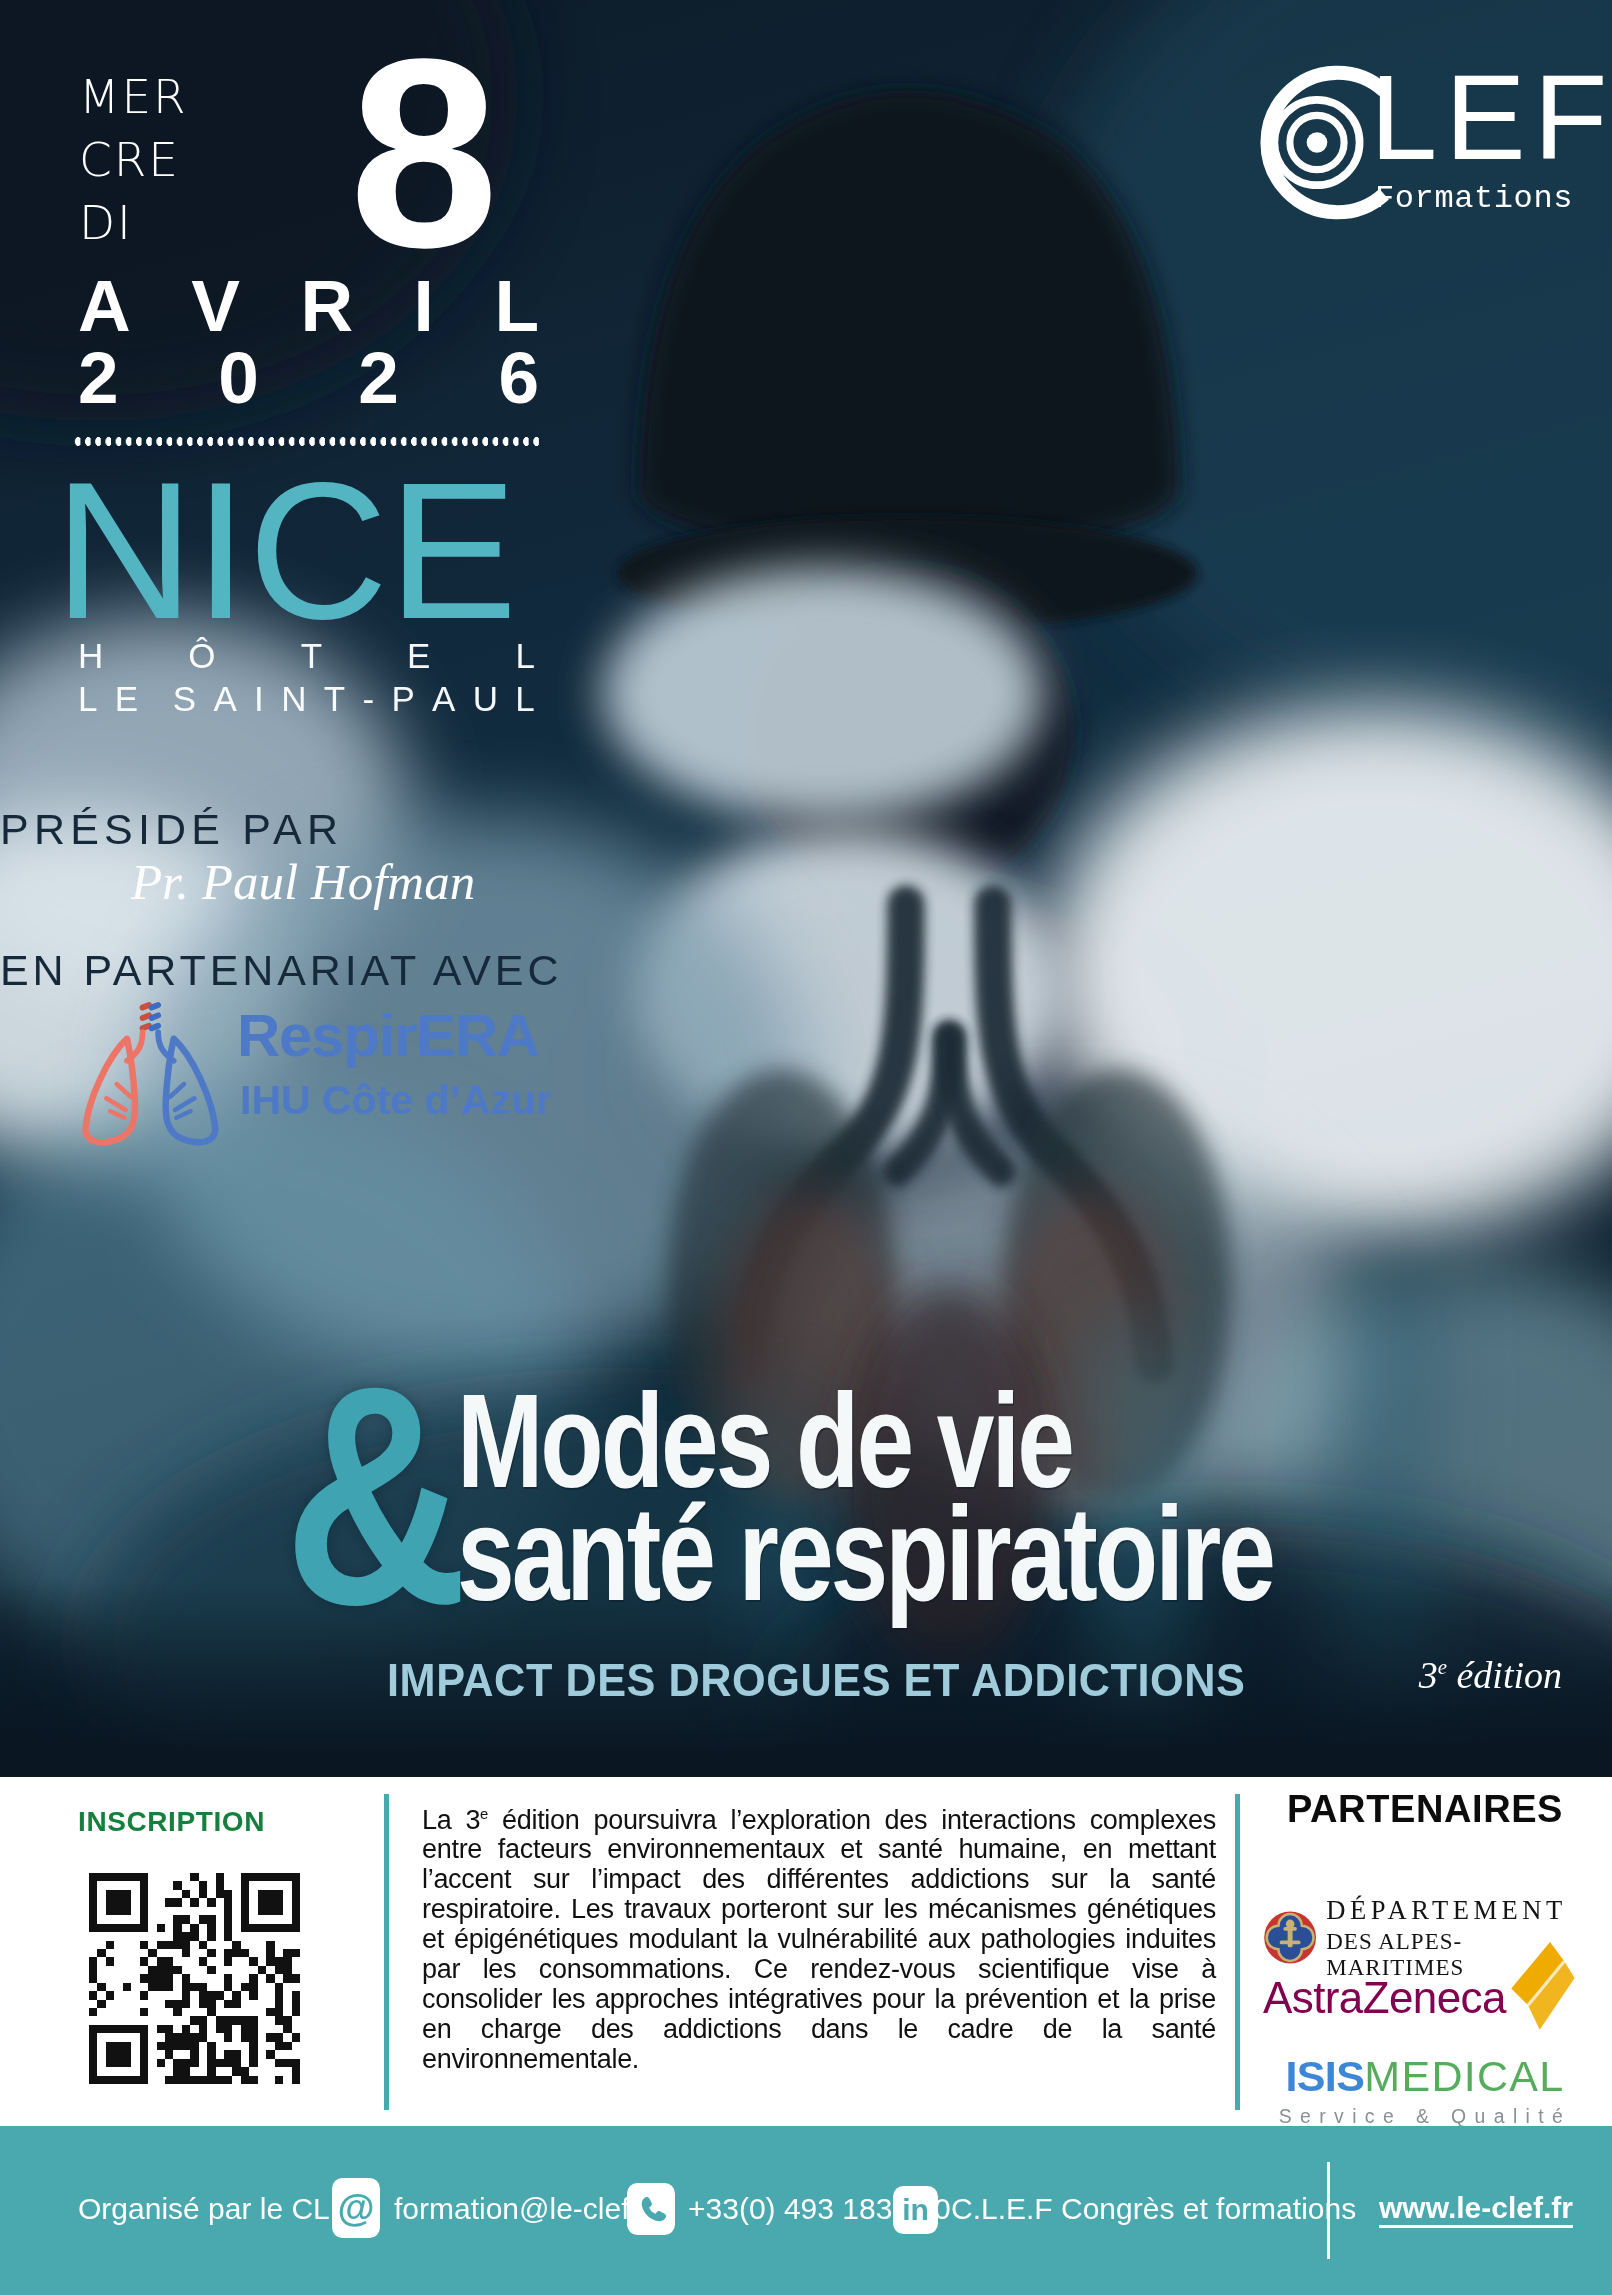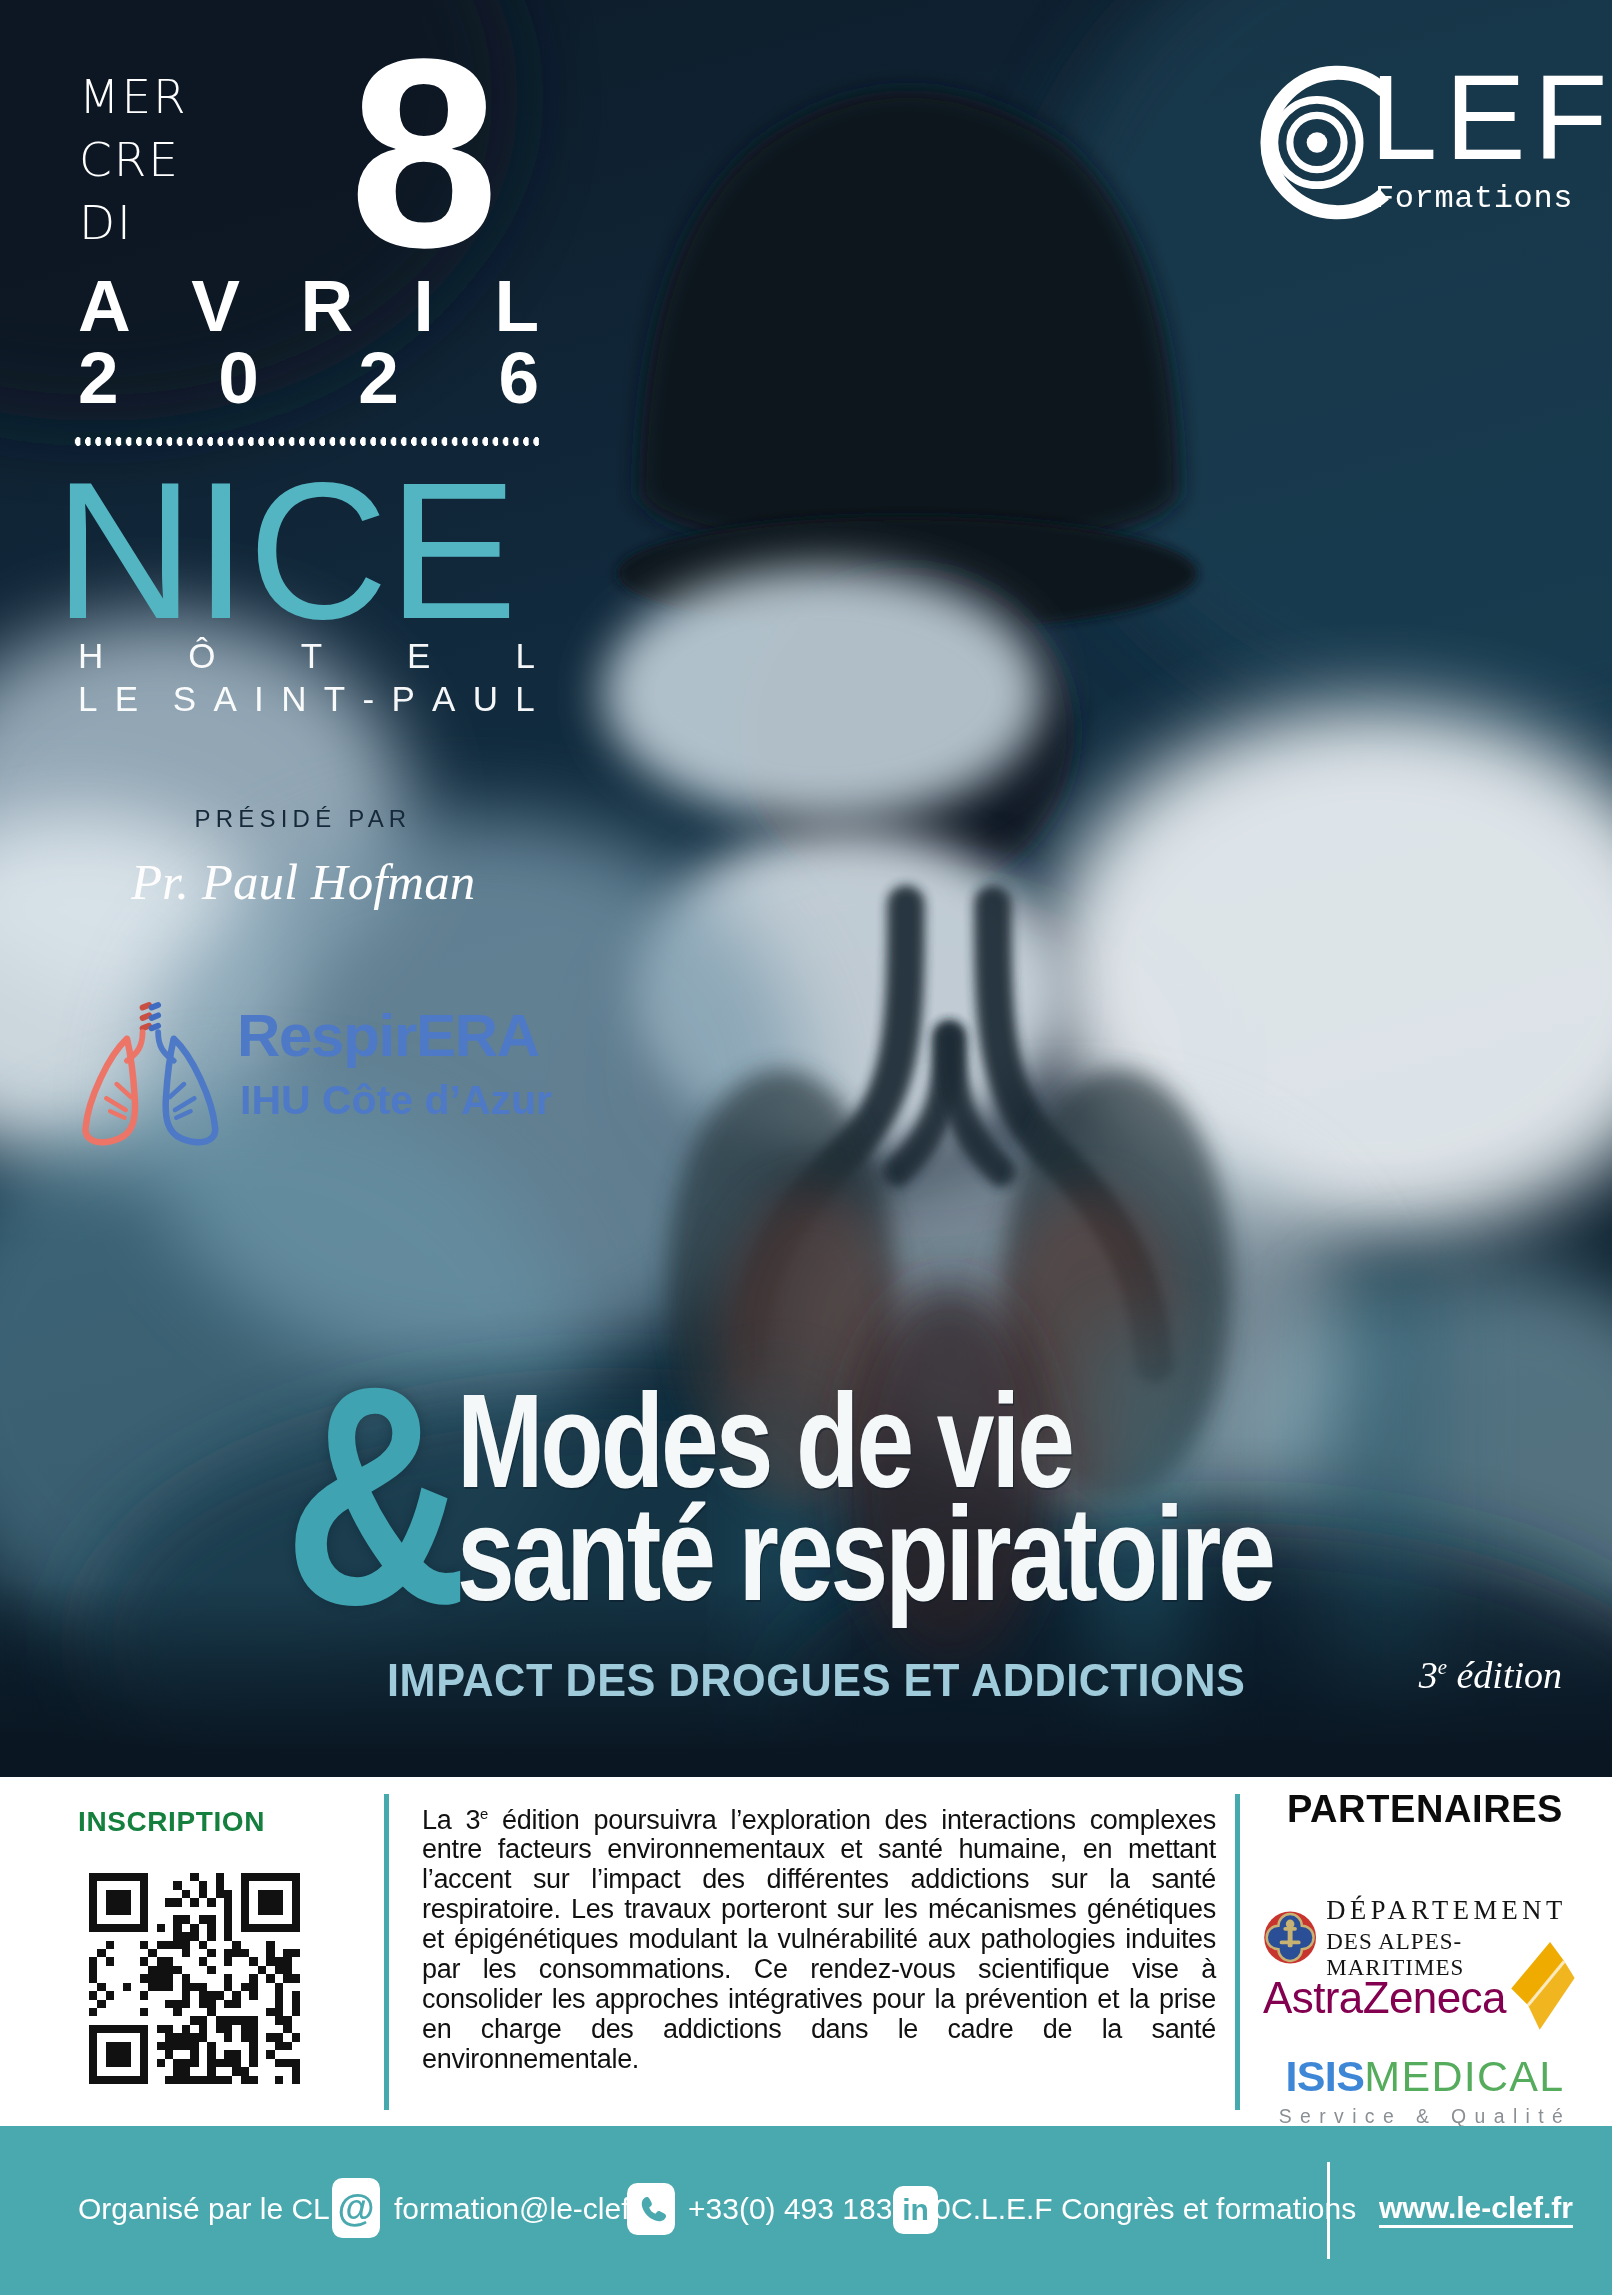--- a/index.html
+++ b/index.html
@@ -38,7 +38,7 @@
   .venue2{left:78px;top:679px;width:457px;font-size:35px;font-weight:300;opacity:.96;}
 
   
-  .plabel{left:0;width:606px;text-align:center;color:var(--navy);font-size:24px;font-weight:500;letter-spacing:5.2px;}
+  .plabel{left:0;width:606px;text-align:left;color:var(--navy);font-size:43px;font-weight:500;letter-spacing:5.2px;}
   .presided{top:805px;}
   .pname{left:0;top:853px;width:606px;text-align:center;color:#fdfdfd;
     font-family:"Liberation Serif",serif;font-style:italic;font-size:51px;font-weight:500;}

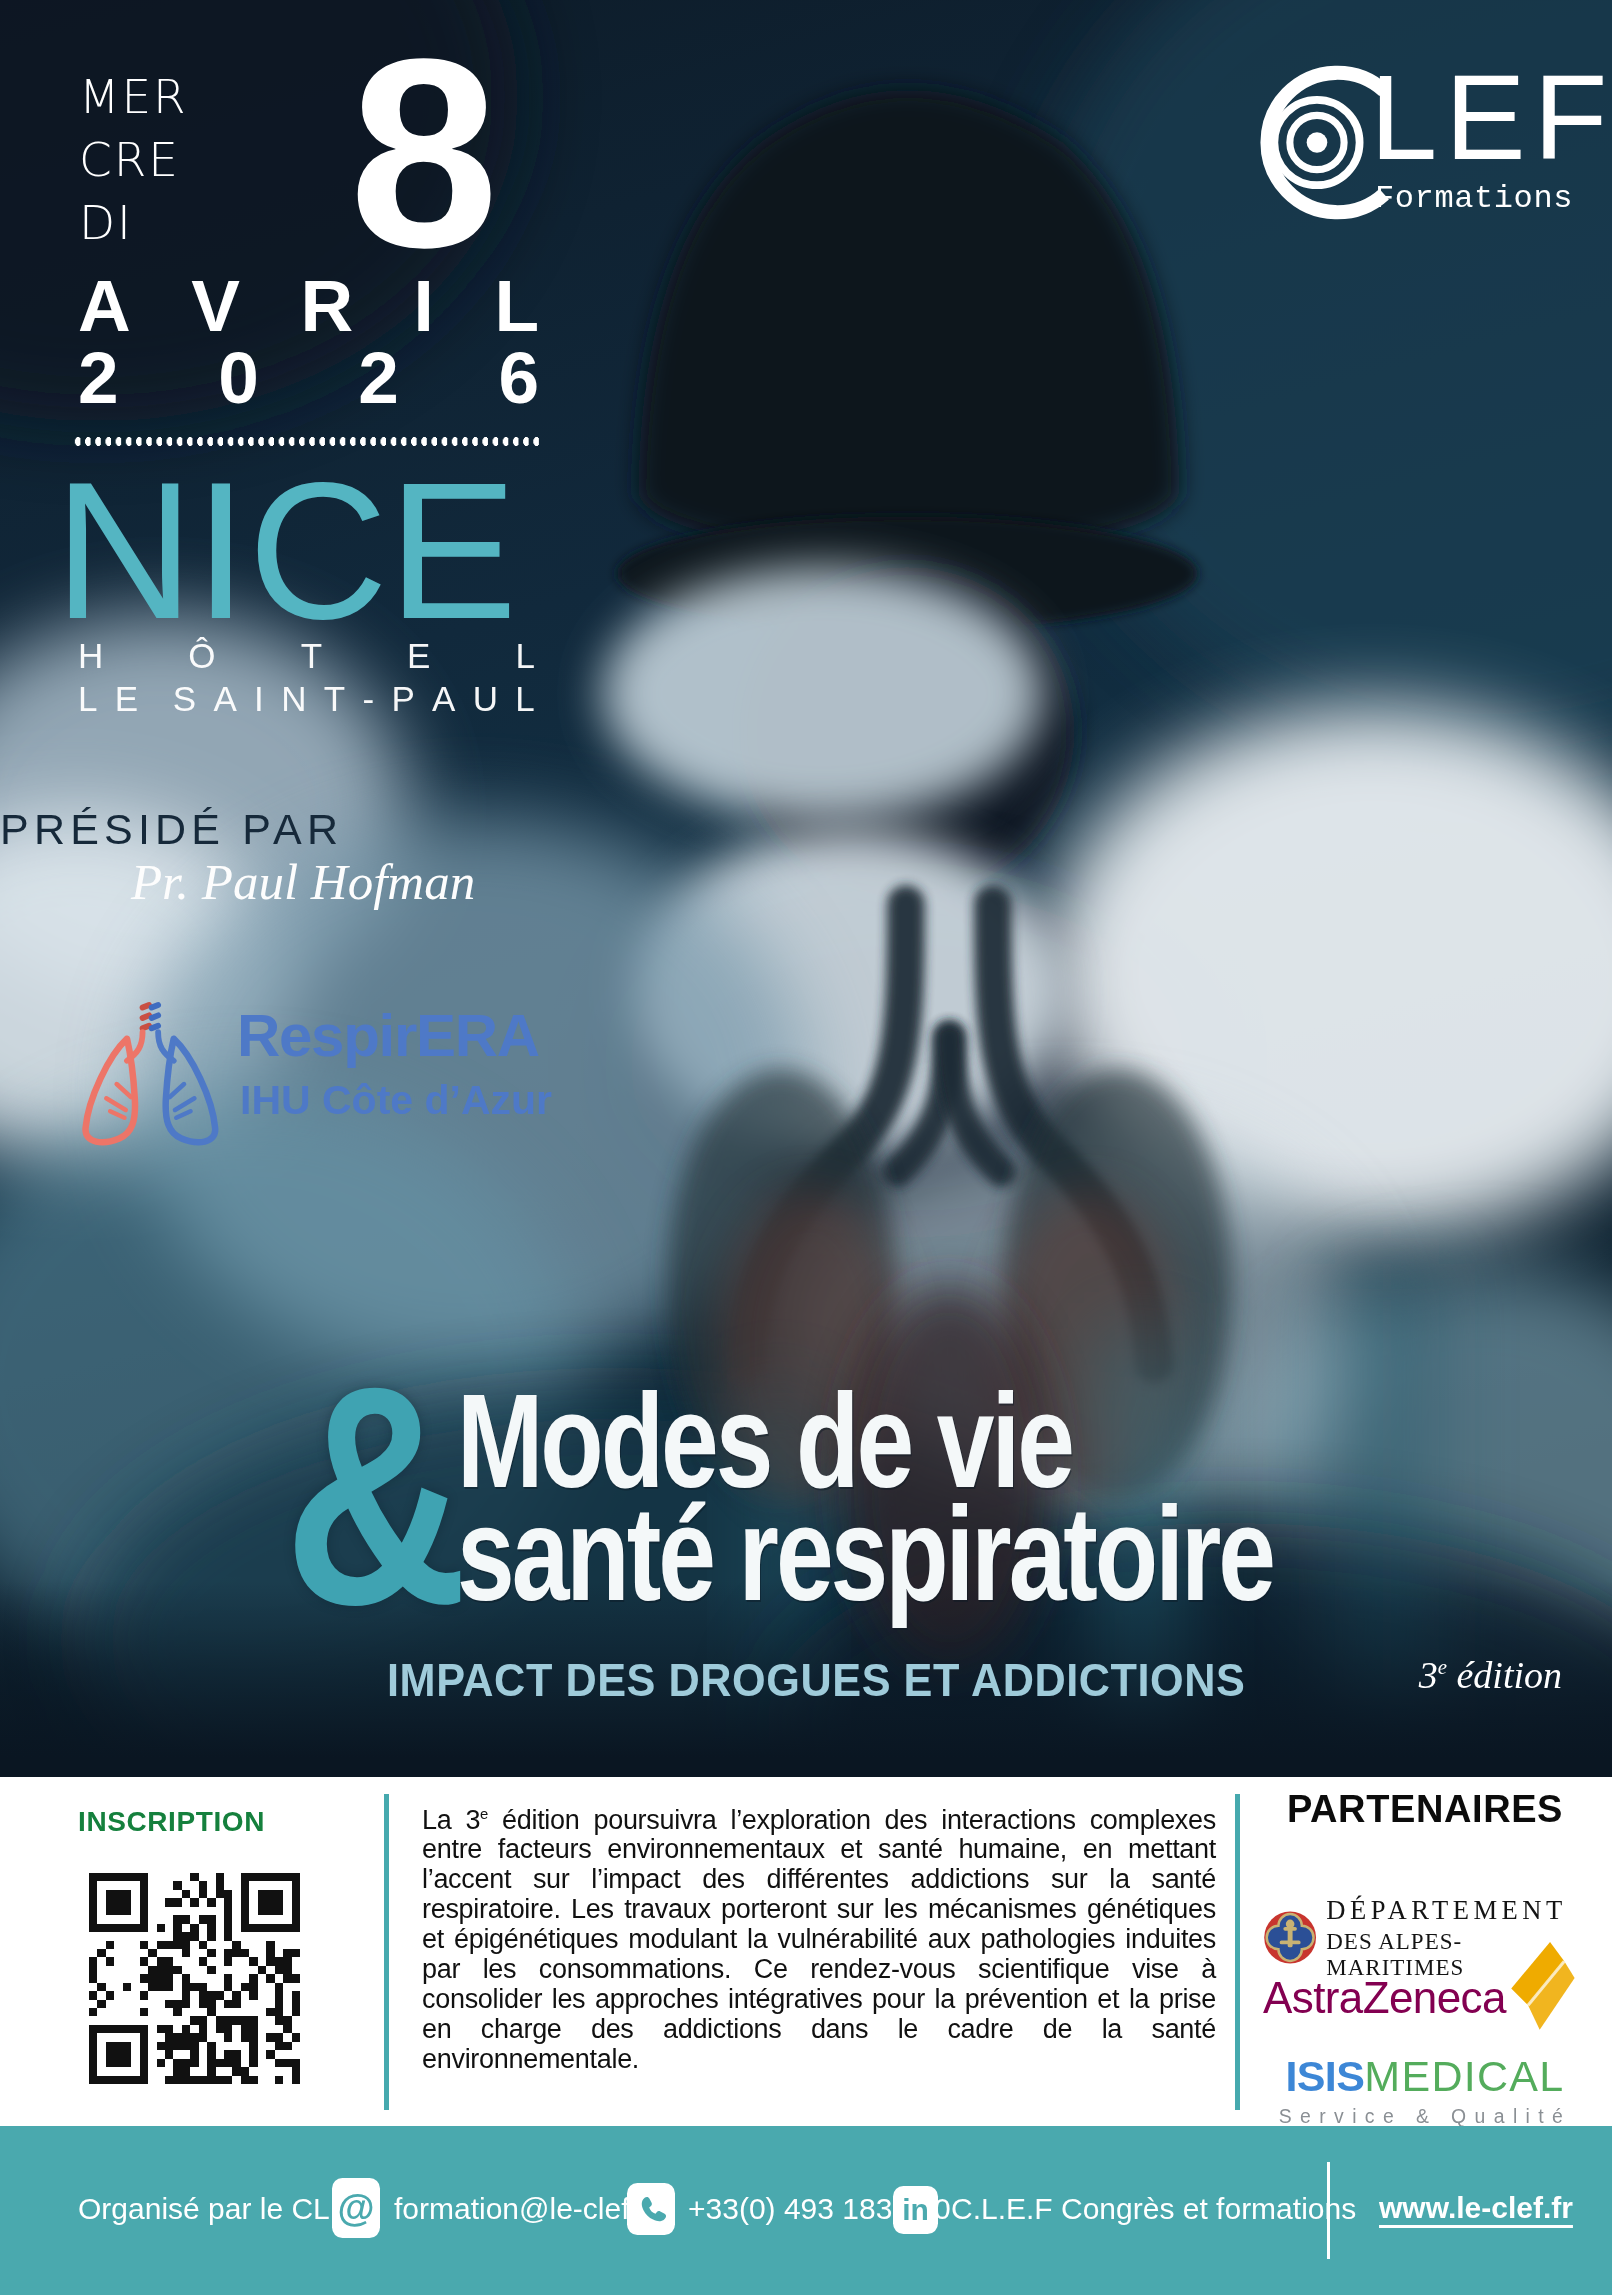--- a/index.html
+++ b/index.html
@@ -236,6 +236,7 @@
 
   <div class="abs plabel presided">PRÉSIDÉ PAR</div>
   <div class="abs pname">Pr. Paul Hofman</div>
+  <div class="abs plabel partnership">EN PARTENARIAT AVEC</div>
 
   <div class="abs respirera">
     <svg width="162" height="146" viewBox="0 0 250 225">

